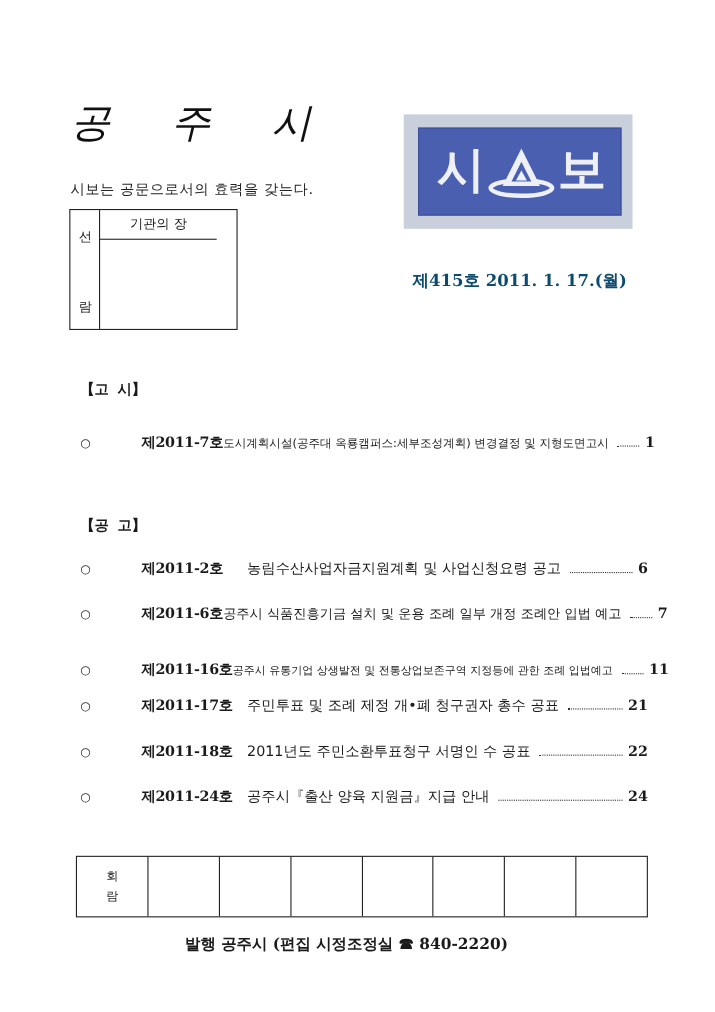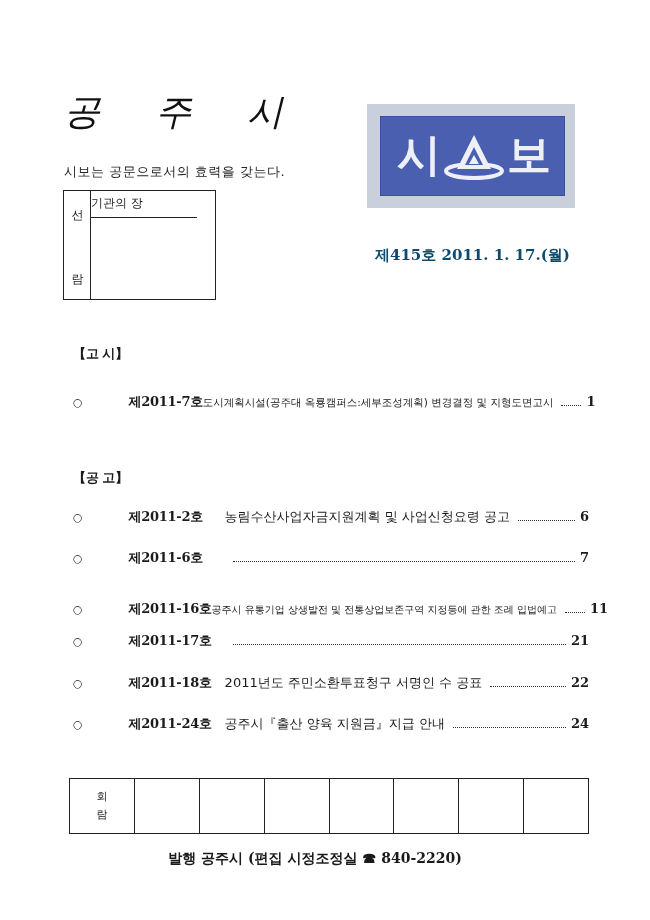--- a/index.html
+++ b/index.html
@@ -13,7 +13,7 @@
   .approval .lcol { position: absolute; left: 0; top: 0; width: 27px; height: 100%; border-right: 1.5px solid #222; box-sizing: border-box; }
   .approval .lcol span { position: absolute; left: 0; width: 27px; text-align: center; font-family: "DejaVu Sans", sans-serif; font-size: 12px; }
   .approval .hdr { position: absolute; left: 27px; top: 0; right: 18px; height: 27px; border-bottom: 1.5px solid #222; box-sizing: border-box;
-                   text-align: left; line-height: 24px; font-family: "DejaVu Sans", sans-serif; font-size: 12px; }
+                   text-align: center; line-height: 24px; font-family: "DejaVu Sans", sans-serif; font-size: 12px; }
   .logo { left: 367px; top: 104px; width: 208px; height: 104px; background: #c9d0dc; }
   .logo .inner { position: absolute; left: 13px; top: 12px; width: 185px; height: 80px; background: #4a5fb0;
                  border: 1px solid #3c4f99; box-sizing: border-box; }

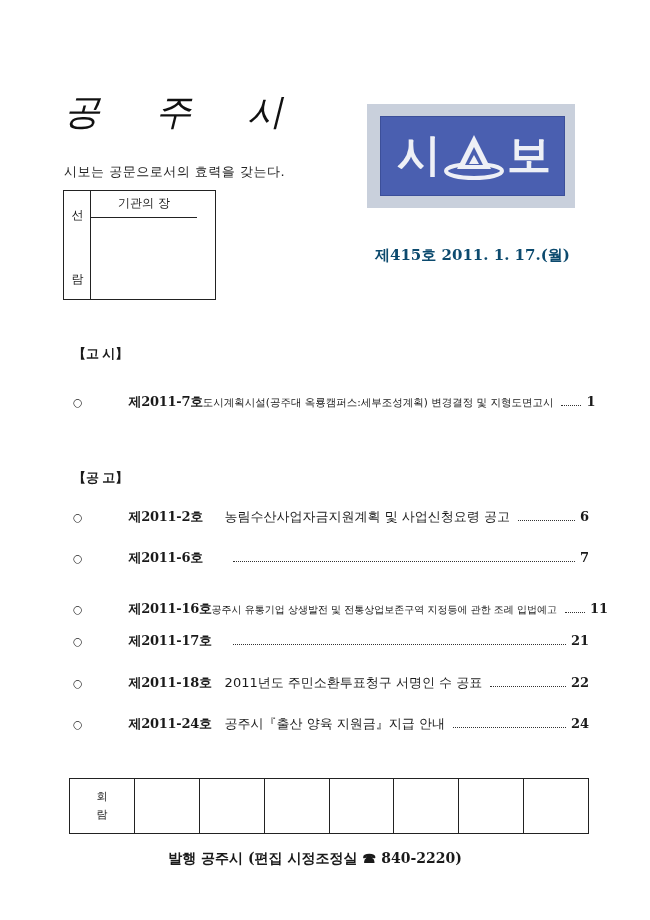--- a/index.html
+++ b/index.html
@@ -19,7 +19,7 @@
                  border: 1px solid #3c4f99; box-sizing: border-box; }
   .logo .ch { position: absolute; top: 12px; font-family: "DejaVu Sans", sans-serif; font-weight: bold; font-size: 44px; color: #eef0f6; line-height: 52px; }
   .issue { left: 375px; top: 246px; font-size: 15px; font-weight: bold; color: #0c4a6e; }
-  .section { left: 73px; font-family: Liberation Serif, serif; font-size: 13px; font-weight: bold; }
+  .section { left: 73px; font-family: Liberation Mono, monospace; font-size: 13px; font-weight: bold; }
   .entry { left: 73px; width: 516px; height: 20px; display: flex; align-items: baseline; white-space: nowrap; }
   .entry .bullet { font-size: 11px; margin-right: 2px; }
   .entry .num { font-weight: bold; font-size: 13px; width: 96px; letter-spacing: -0.3px; margin-left: 44px; }

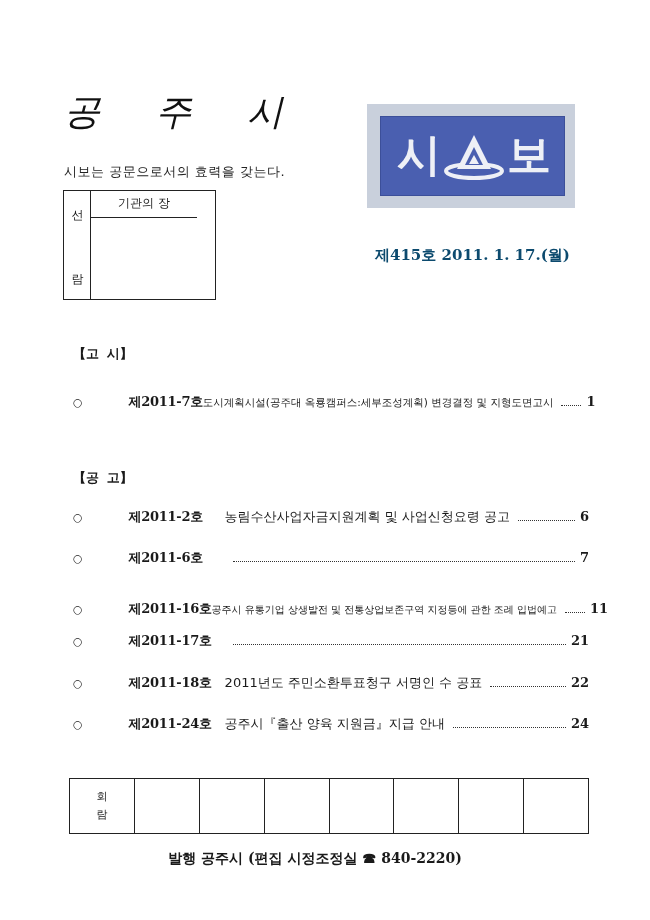--- a/index.html
+++ b/index.html
@@ -85,6 +85,7 @@
 <div class="abs entry" style="top:549px">
   <span class="bullet">○</span>
   <span class="num">제2011-6호</span>
+  <span class="title" style="font-size:12px">공주시 식품진흥기금 설치 및 운용 조례 일부 개정 조례안 입법 예고</span>
   <span class="dots"></span>
   <span class="page">7</span>
 </div>

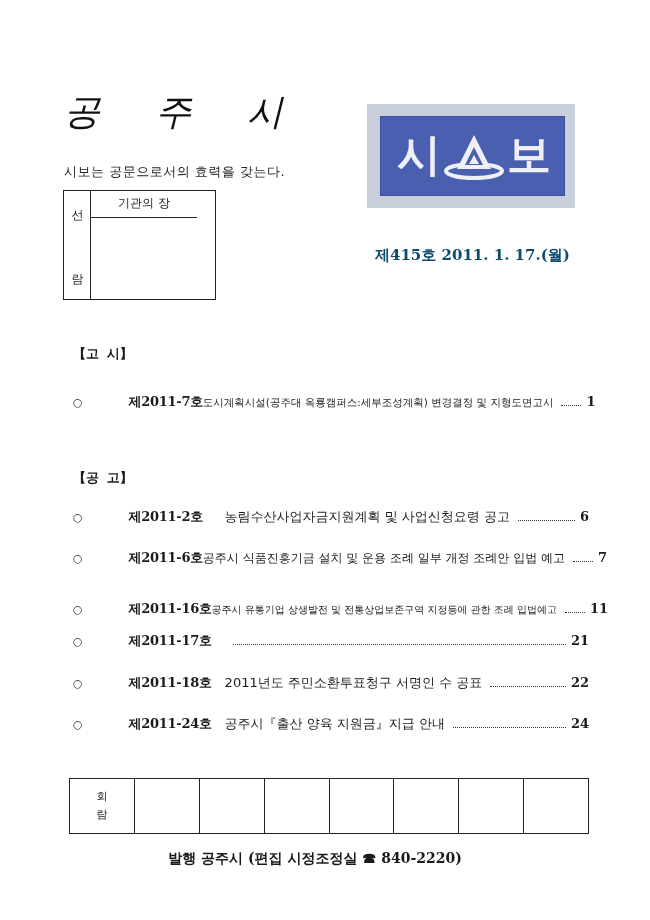--- a/index.html
+++ b/index.html
@@ -101,6 +101,7 @@
 <div class="abs entry" style="top:632px">
   <span class="bullet">○</span>
   <span class="num">제2011-17호</span>
+  <span class="title">주민투표 및 조례 제정 개•폐 청구권자 총수 공표</span>
   <span class="dots"></span>
   <span class="page">21</span>
 </div>

